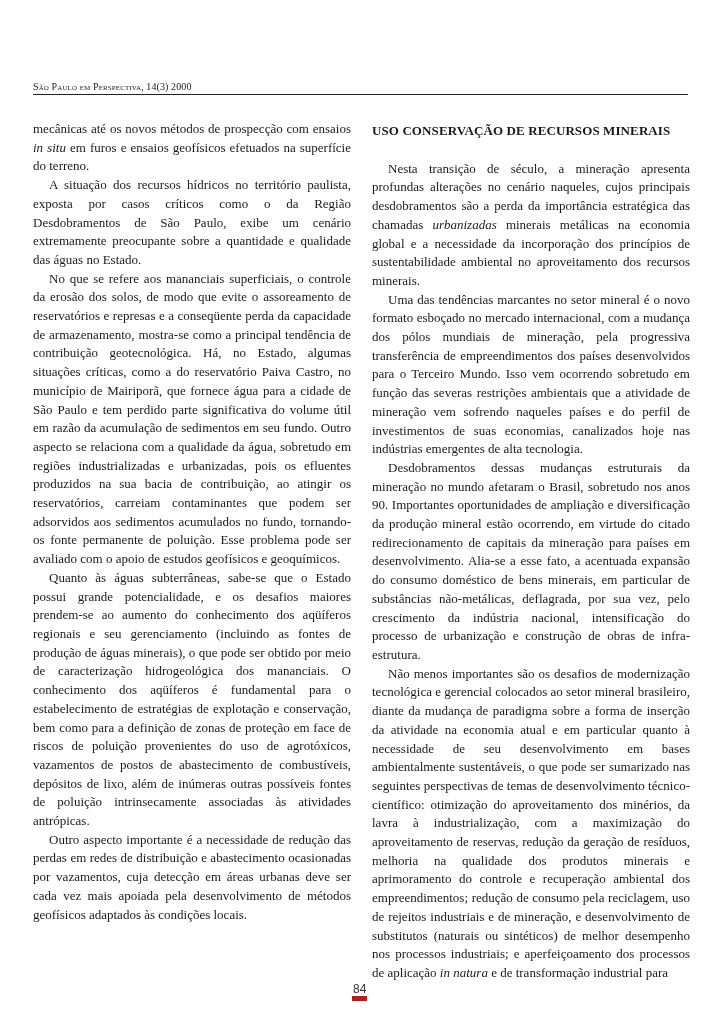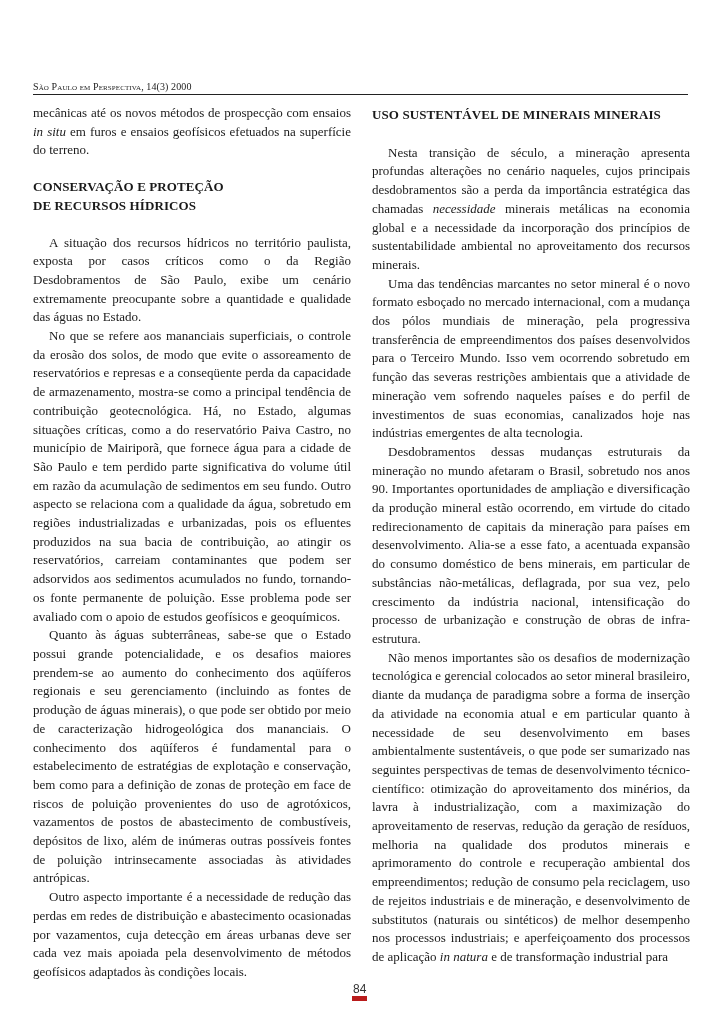--- a/index.html
+++ b/index.html
@@ -9,7 +9,7 @@
                   font-variant: small-caps; letter-spacing: 0.1px; color: #222; }
   .head-rule { position: absolute; left: 33px; top: 94px; width: 655px; height: 0;
                border-top: 1.6px solid #222; }
-  .col { position: absolute; top: 104px; width: 318px; font-size: 13px; line-height: 18.7px;
+  .col { position: absolute; top: 120px; width: 318px; font-size: 13px; line-height: 18.7px;
          text-align: justify; hyphens: none; }
   .col-left { left: 33px; }
   .col-right { left: 372px; }

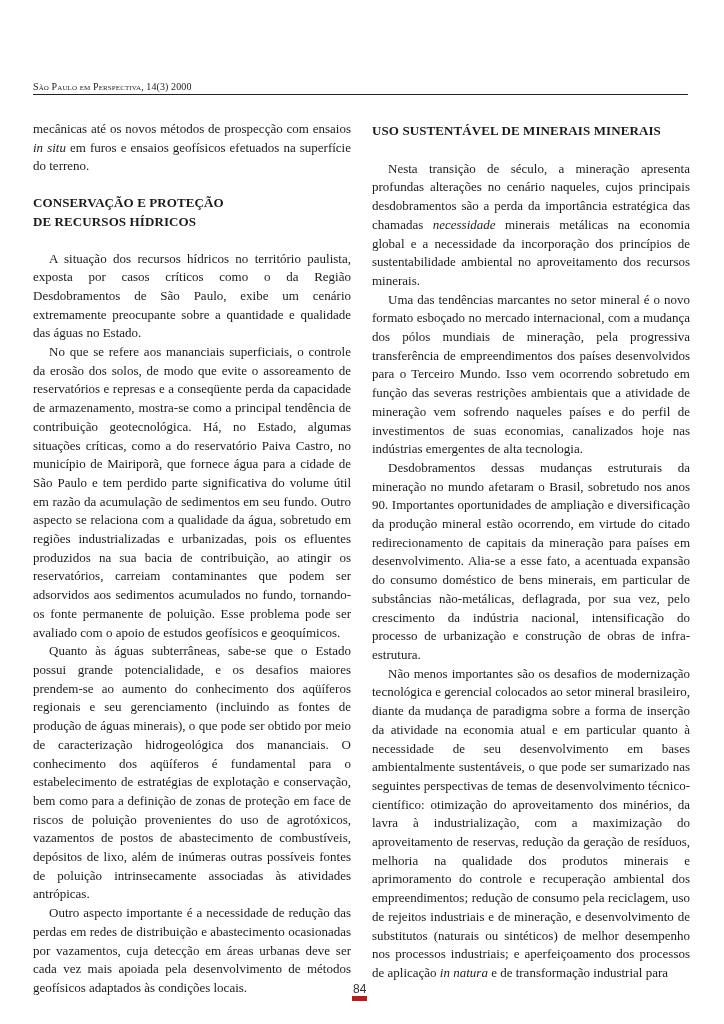--- a/index.html
+++ b/index.html
@@ -38,7 +38,7 @@
 </div>
 
 <div class="col col-right">
-  <h2 class="sec-right">USO SUSTENTÁVEL DE MINERAIS MINERAIS</h2>
+  <h2 class="sec-right">USO CONSERVAÇÃO DE RECURSOS MINERAIS</h2>
   <p><span>Nesta transição de século, a mineração apresenta profundas alterações no cenário naqueles, cujos principais desdobramentos são a perda da importância estratégica das chamadas </span><i>necessidade</i><span> minerais metálicas na economia global e a necessidade da incorporação dos princípios de sustentabilidade ambiental no aproveitamento dos recursos minerais.</span></p>
   <p>Uma das tendências marcantes no setor mineral é o novo formato esboçado no mercado internacional, com a mudança dos pólos mundiais de mineração, pela progressiva transferência de empreendimentos dos países desenvolvidos para o Terceiro Mundo. Isso vem ocorrendo sobretudo em função das severas restrições ambientais que a atividade de mineração vem sofrendo naqueles países e do perfil de investimentos de suas economias, canalizados hoje nas indústrias emergentes de alta tecnologia.</p>
   <p>Desdobramentos dessas mudanças estruturais da mineração no mundo afetaram o Brasil, sobretudo nos anos 90. Importantes oportunidades de ampliação e diversificação da produção mineral estão ocorrendo, em virtude do citado redirecionamento de capitais da mineração para países em desenvolvimento. Alia-se a esse fato, a acentuada expansão do consumo doméstico de bens minerais, em particular de substâncias não-metálicas, deflagrada, por sua vez, pelo crescimento da indústria nacional, intensificação do processo de urbanização e construção de obras de infra-estrutura.</p>

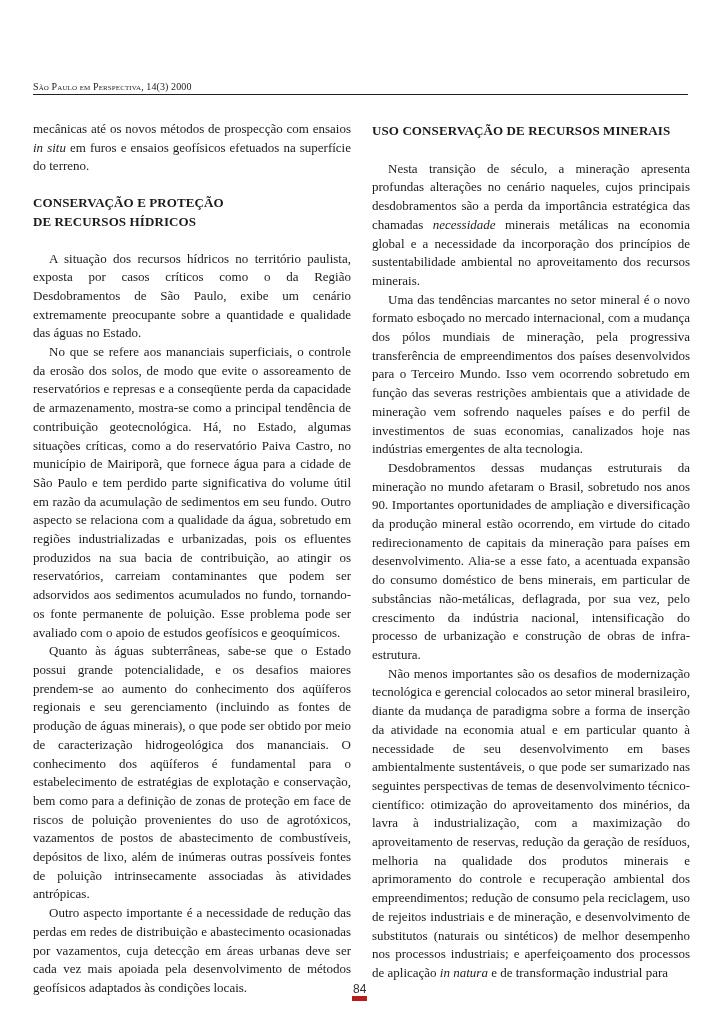--- a/index.html
+++ b/index.html
@@ -30,7 +30,6 @@
 
 <div class="col col-left">
   <p class="noindent"><span>mecânicas até os novos métodos de prospecção com ensaios </span><i>in situ</i><span> em furos e ensaios geofísicos efetuados na superfície do terreno.</span></p>
-  <h2 class="sec-left"><span>CONSERVAÇÃO E PROTEÇÃO</span><br><span>DE RECURSOS HÍDRICOS</span></h2>
   <p>A situação dos recursos hídricos no território paulista, exposta por casos críticos como o da Região Desdobramentos de São Paulo, exibe um cenário extremamente preocupante sobre a quantidade e qualidade das águas no Estado.</p>
   <p>No que se refere aos mananciais superficiais, o controle da erosão dos solos, de modo que evite o assoreamento de reservatórios e represas e a conseqüente perda da capacidade de armazenamento, mostra-se como a principal tendência de contribuição geotecnológica. Há, no Estado, algumas situações críticas, como a do reservatório Paiva Castro, no município de Mairiporã, que fornece água para a cidade de São Paulo e tem perdido parte significativa do volume útil em razão da acumulação de sedimentos em seu fundo. Outro aspecto se relaciona com a qualidade da água, sobretudo em regiões industrializadas e urbanizadas, pois os efluentes produzidos na sua bacia de contribuição, ao atingir os reservatórios, carreiam contaminantes que podem ser adsorvidos aos sedimentos acumulados no fundo, tornando-os fonte permanente de poluição. Esse problema pode ser avaliado com o apoio de estudos geofísicos e geoquímicos.</p>
   <p>Quanto às águas subterrâneas, sabe-se que o Estado possui grande potencialidade, e os desafios maiores prendem-se ao aumento do conhecimento dos aqüíferos regionais e seu gerenciamento (incluindo as fontes de produção de águas minerais), o que pode ser obtido por meio de caracterização hidrogeológica dos mananciais. O conhecimento dos aqüíferos é fundamental para o estabelecimento de estratégias de explotação e conservação, bem como para a definição de zonas de proteção em face de riscos de poluição provenientes do uso de agrotóxicos, vazamentos de postos de abastecimento de combustíveis, depósitos de lixo, além de inúmeras outras possíveis fontes de poluição intrinsecamente associadas às atividades antrópicas.</p>

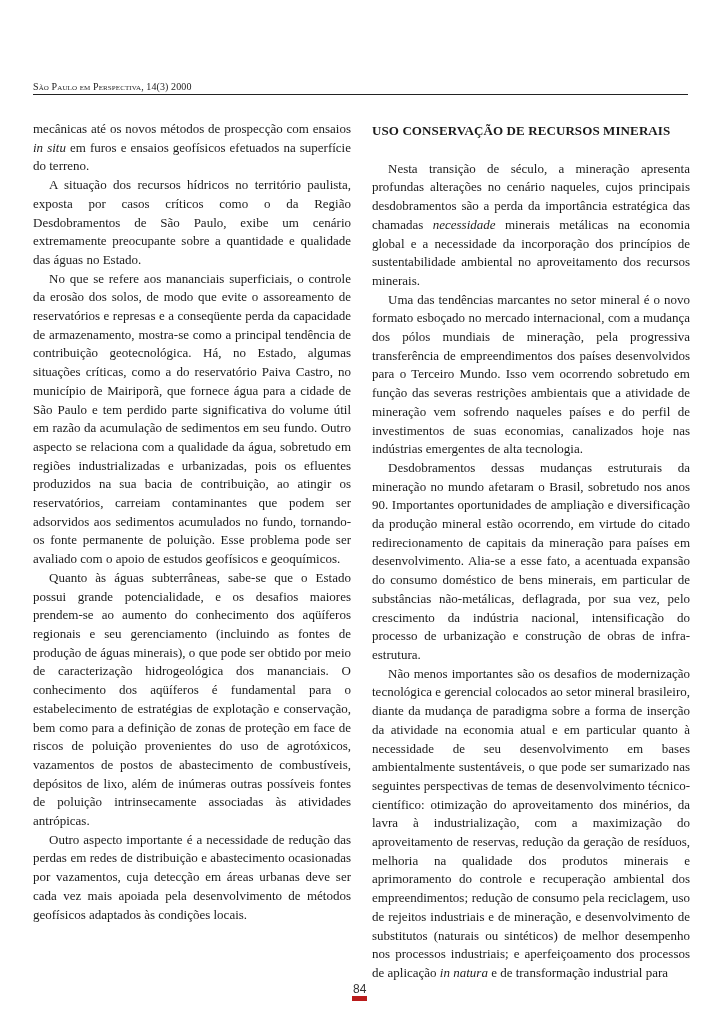--- a/index.html
+++ b/index.html
@@ -38,7 +38,7 @@
 
 <div class="col col-right">
   <h2 class="sec-right">USO CONSERVAÇÃO DE RECURSOS MINERAIS</h2>
-  <p><span>Nesta transição de século, a mineração apresenta profundas alterações no cenário naqueles, cujos principais desdobramentos são a perda da importância estratégica das chamadas </span><i>necessidade</i><span> minerais metálicas na economia global e a necessidade da incorporação dos princípios de sustentabilidade ambiental no aproveitamento dos recursos minerais.</span></p>
+  <p><span>Nesta transição de século, a mineração apresenta profundas alterações no cenário naqueles, cujos principais desdobramentos são a perda da importância estratégica das chamadas </span><i>urbanizadas</i><span> minerais metálicas na economia global e a necessidade da incorporação dos princípios de sustentabilidade ambiental no aproveitamento dos recursos minerais.</span></p>
   <p>Uma das tendências marcantes no setor mineral é o novo formato esboçado no mercado internacional, com a mudança dos pólos mundiais de mineração, pela progressiva transferência de empreendimentos dos países desenvolvidos para o Terceiro Mundo. Isso vem ocorrendo sobretudo em função das severas restrições ambientais que a atividade de mineração vem sofrendo naqueles países e do perfil de investimentos de suas economias, canalizados hoje nas indústrias emergentes de alta tecnologia.</p>
   <p>Desdobramentos dessas mudanças estruturais da mineração no mundo afetaram o Brasil, sobretudo nos anos 90. Importantes oportunidades de ampliação e diversificação da produção mineral estão ocorrendo, em virtude do citado redirecionamento de capitais da mineração para países em desenvolvimento. Alia-se a esse fato, a acentuada expansão do consumo doméstico de bens minerais, em particular de substâncias não-metálicas, deflagrada, por sua vez, pelo crescimento da indústria nacional, intensificação do processo de urbanização e construção de obras de infra-estrutura.</p>
   <p><span>Não menos importantes são os desafios de modernização tecnológica e gerencial colocados ao setor mineral brasileiro, diante da mudança de paradigma sobre a forma de inserção da atividade na economia atual e em particular quanto à necessidade de seu desenvolvimento em bases ambientalmente sustentáveis, o que pode ser sumarizado nas seguintes perspectivas de temas de desenvolvimento técnico-científico: otimização do aproveitamento dos minérios, da lavra à industrialização, com a maximização do aproveitamento de reservas, redução da geração de resíduos, melhoria na qualidade dos produtos minerais e aprimoramento do controle e recuperação ambiental dos empreendimentos; redução de consumo pela reciclagem, uso de rejeitos industriais e de mineração, e desenvolvimento de substitutos (naturais ou sintéticos) de melhor desempenho nos processos industriais; e aperfeiçoamento dos processos de aplicação </span><i>in natura</i><span> e de transformação industrial para</span></p>

